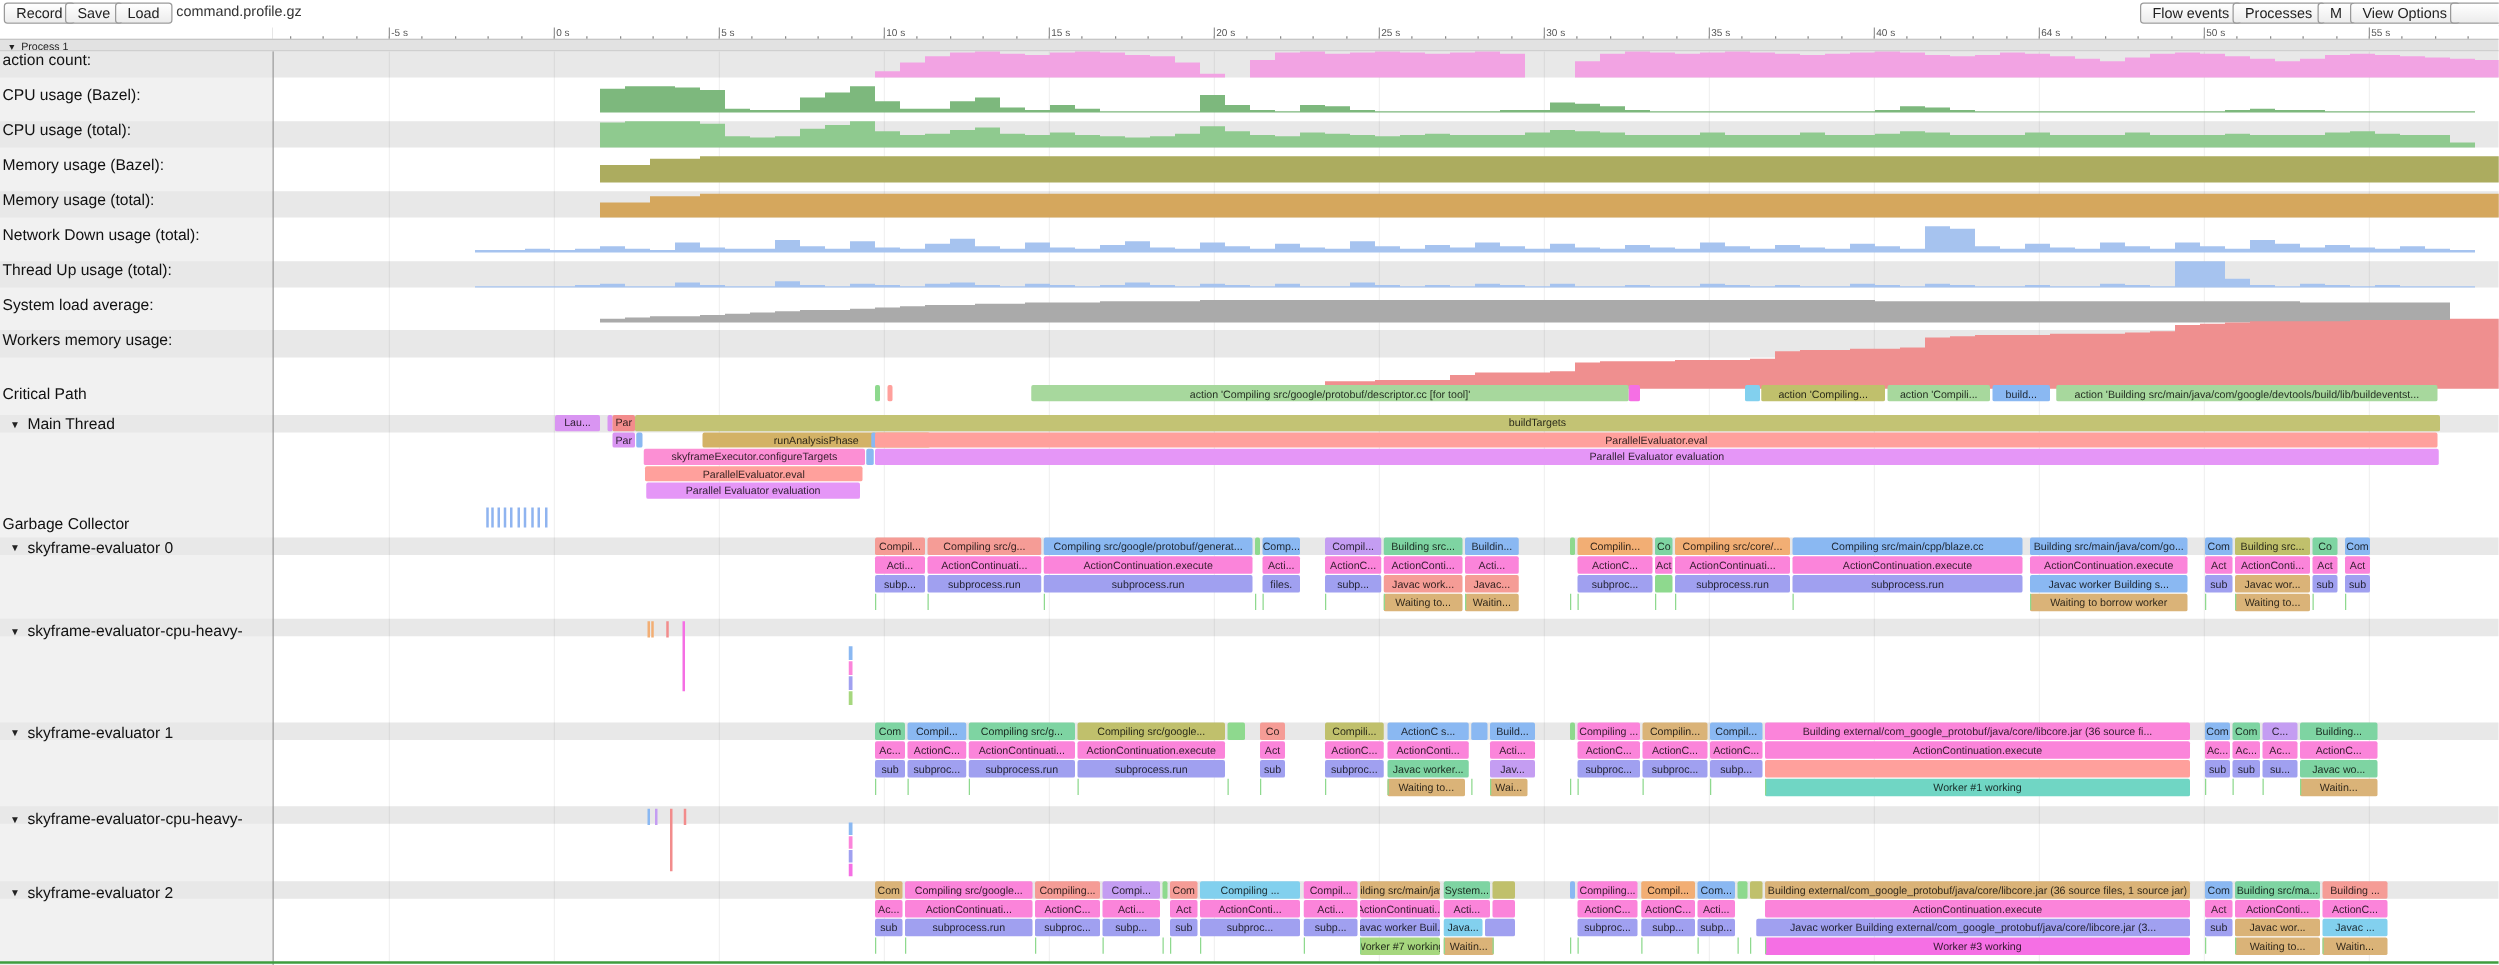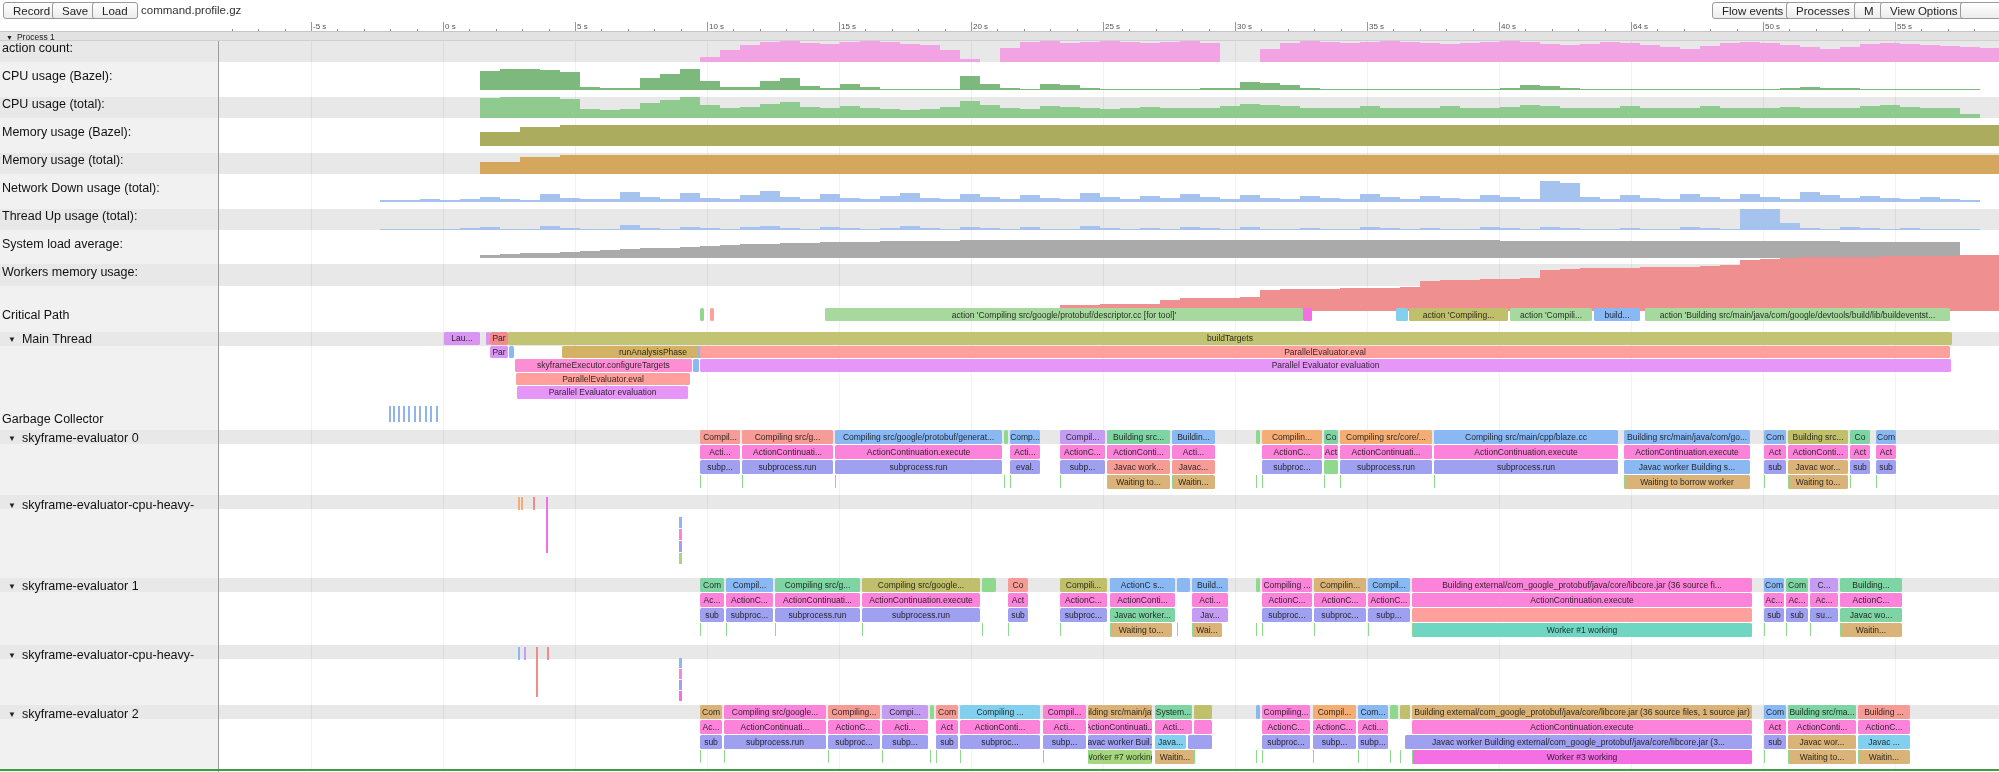--- a/index.html
+++ b/index.html
@@ -760,7 +760,7 @@
       <div class="seg" style="left: 700px; width: 40px; top: 460px; height: 14px; background: rgb(160, 160, 240);">subp...</div>
       <div class="seg" style="left: 742px; width: 91px; top: 460px; height: 14px; background: rgb(160, 160, 240);">subprocess.run</div>
       <div class="seg" style="left: 835px; width: 167px; top: 460px; height: 14px; background: rgb(160, 160, 240);">subprocess.run</div>
-      <div class="seg" style="left: 1010px; width: 30px; top: 460px; height: 14px; background: rgb(160, 160, 240);">eval.</div>
+      <div class="seg" style="left: 1010px; width: 30px; top: 460px; height: 14px; background: rgb(160, 160, 240);">files.</div>
       <div class="seg" style="left: 1060px; width: 45px; top: 460px; height: 14px; background: rgb(160, 160, 240);">subp...</div>
       <div class="seg" style="left: 1107px; width: 63px; top: 460px; height: 14px; background: rgb(245, 156, 150);">Javac work...</div>
       <div class="seg" style="left: 1172px; width: 43px; top: 460px; height: 14px; background: rgb(245, 156, 150);">Javac...</div>

